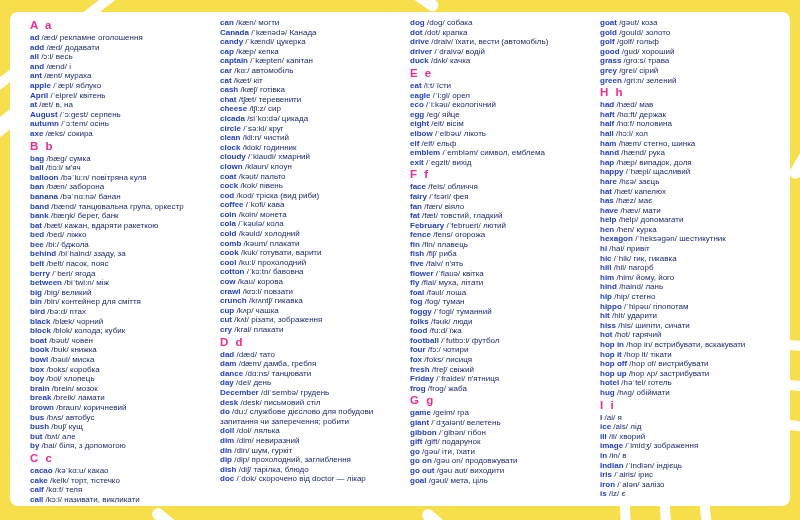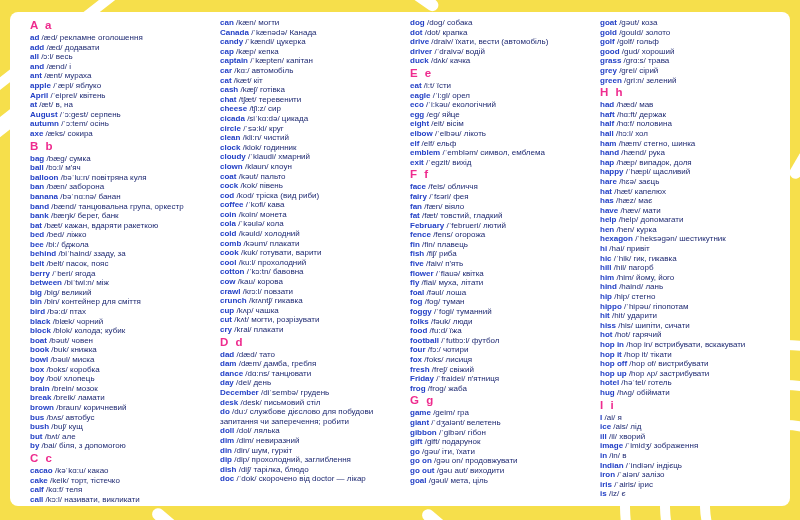--- a/index.html
+++ b/index.html
@@ -135,7 +135,7 @@
       <div class="entry"><span class="w">crawl</span> <span class="p">/krɔ:l/</span> <span class="u">повзати</span></div>
       <div class="entry"><span class="w">crunch</span> <span class="p">/krʌntʃ/</span> <span class="u">гикавка</span></div>
       <div class="entry"><span class="w">cup</span> <span class="p">/kʌp/</span> <span class="u">чашка</span></div>
-      <div class="entry"><span class="w">cut</span> <span class="p">/kʌt/</span> <span class="u">могти, розрізувати</span></div>
+      <div class="entry"><span class="w">cut</span> <span class="p">/kʌt/</span> <span class="u">різати, зображення</span></div>
       <div class="entry"><span class="w">cry</span> <span class="p">/krai/</span> <span class="u">плакати</span></div>
       <div class="sec">D d</div>
       <div class="entry"><span class="w">dad</span> <span class="p">/dæd/</span> <span class="u">тато</span></div>

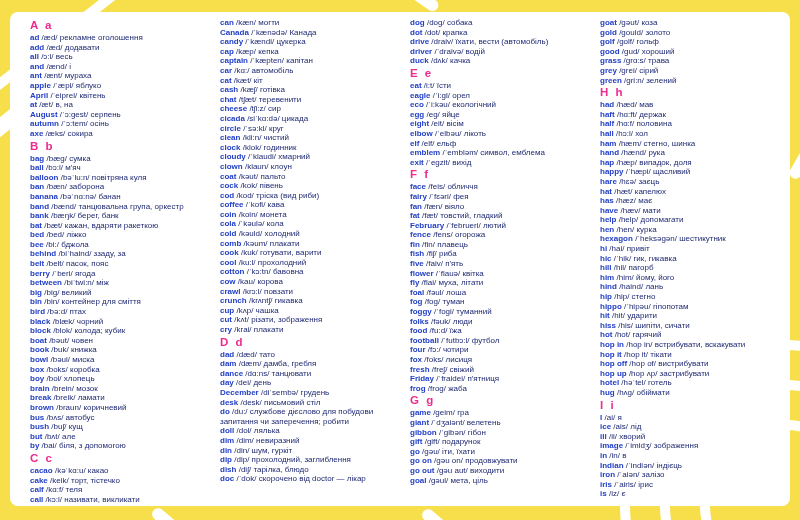--- a/index.html
+++ b/index.html
@@ -248,8 +248,8 @@
       <div class="entry"><span class="w">image</span> <span class="p">/ˈimidʒ/</span> <span class="u">зображення</span></div>
       <div class="entry"><span class="w">in</span> <span class="p">/in/</span> <span class="u">в</span></div>
       <div class="entry"><span class="w">Indian</span> <span class="p">/ˈindiən/</span> <span class="u">індієць</span></div>
+      <div class="entry"><span class="w">iris</span> <span class="p">/ˈairis/</span> <span class="u">ірис</span></div>
       <div class="entry"><span class="w">iron</span> <span class="p">/ˈaiən/</span> <span class="u">залізо</span></div>
-      <div class="entry"><span class="w">iris</span> <span class="p">/ˈairis/</span> <span class="u">ірис</span></div>
       <div class="entry"><span class="w">is</span> <span class="p">/iz/</span> <span class="u">є</span></div>
     </div>
   </div>

